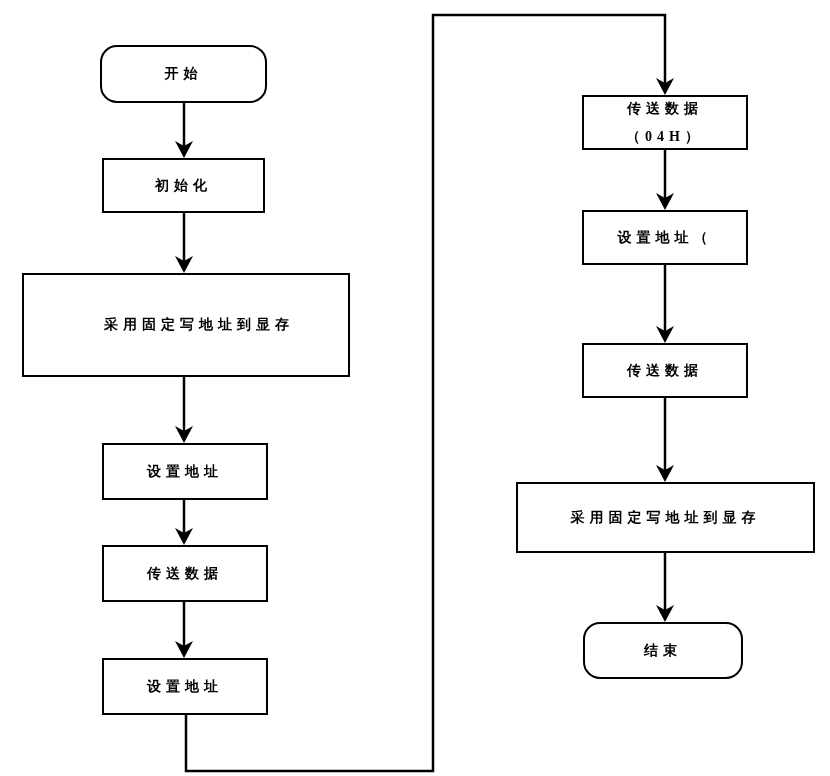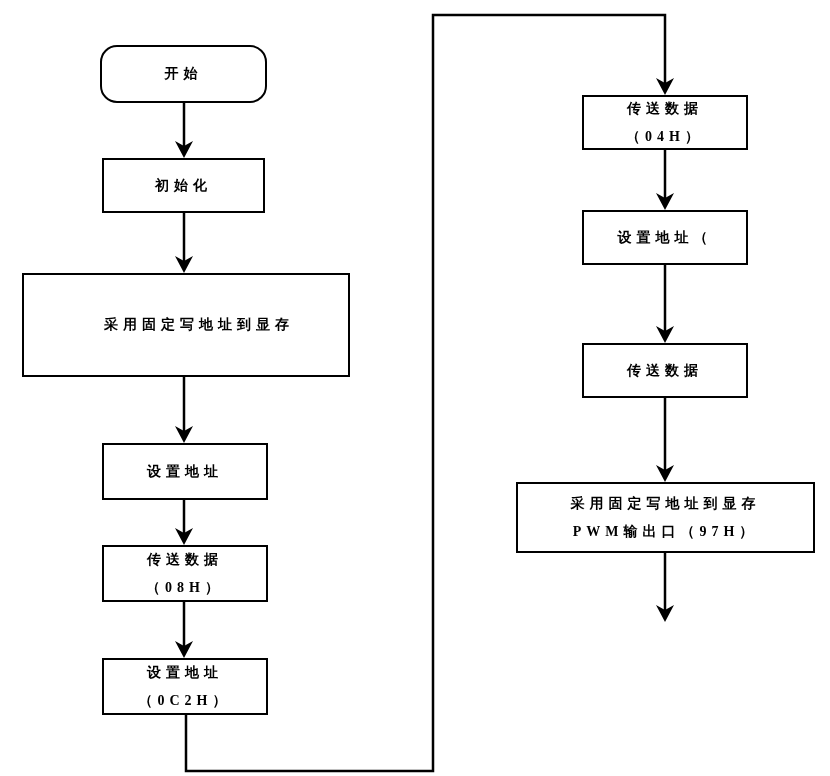--- a/index.html
+++ b/index.html
@@ -125,7 +125,6 @@
 
   <div class="node" style="left:516px; top:482px; width:299px; height:71px;">
     <span class="l">采用固定写地址到显存</span>
-    <span class="l">PWM输出口（97H）</span>
   </div>
 
 

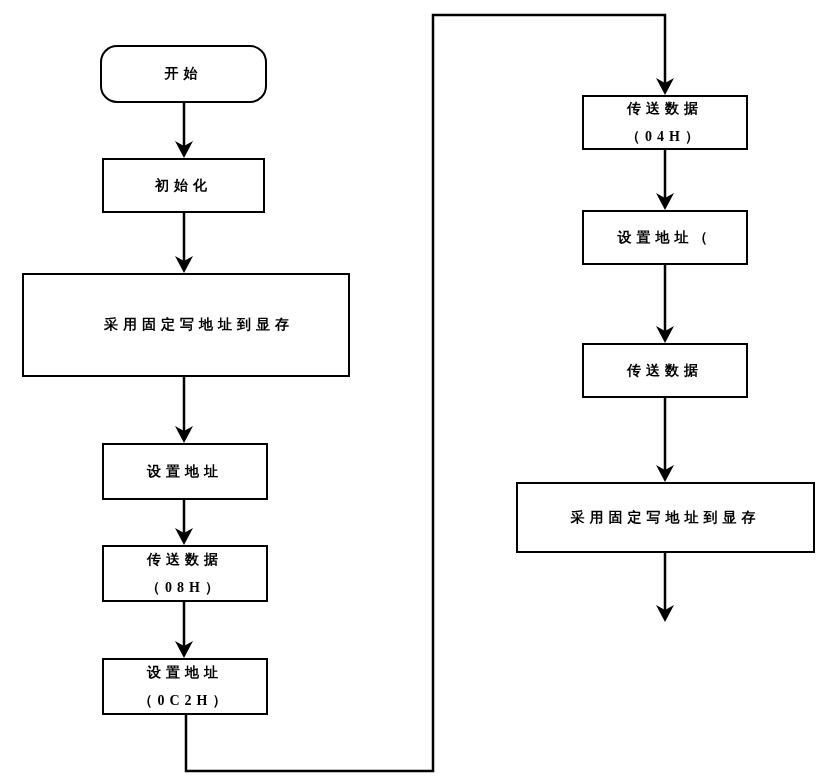--- a/index.html
+++ b/index.html
@@ -102,7 +102,6 @@
 
   <div class="node" style="left:102px; top:545px; width:166px; height:57px;">
     <span class="l">传送数据</span>
-    <span class="l">（08H）</span>
   </div>
 
   <div class="node" style="left:102px; top:658px; width:166px; height:57px;">

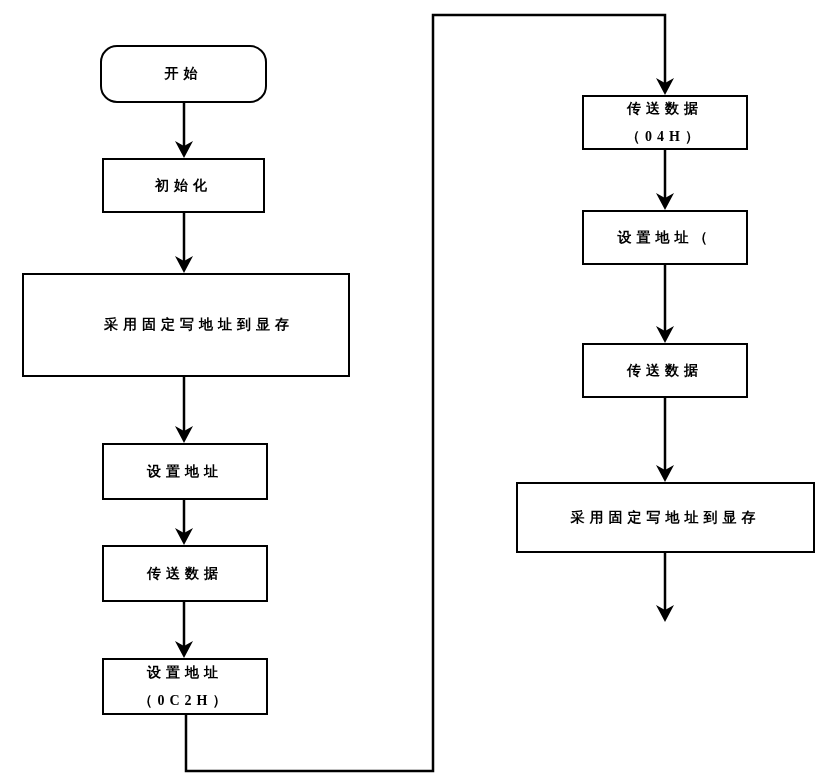--- a/index.html
+++ b/index.html
@@ -126,6 +126,9 @@
     <span class="l">采用固定写地址到显存</span>
   </div>
 
+  <div class="node terminator" style="left:583px; top:622px; width:160px; height:57px;">
+    <span class="l">结束</span>
+  </div>
 
 </div>
 

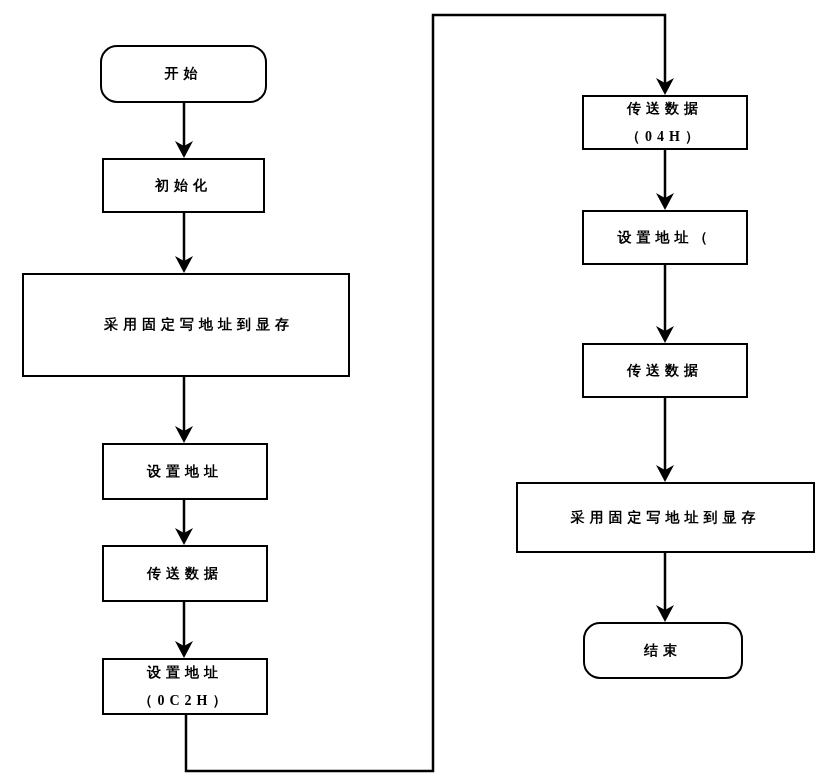--- a/index.html
+++ b/index.html
@@ -106,7 +106,6 @@
 
   <div class="node" style="left:102px; top:658px; width:166px; height:57px;">
     <span class="l">设置地址</span>
-    <span class="l">（0C2H）</span>
   </div>
 
   <div class="node" style="left:582px; top:95px; width:166px; height:55px;">

